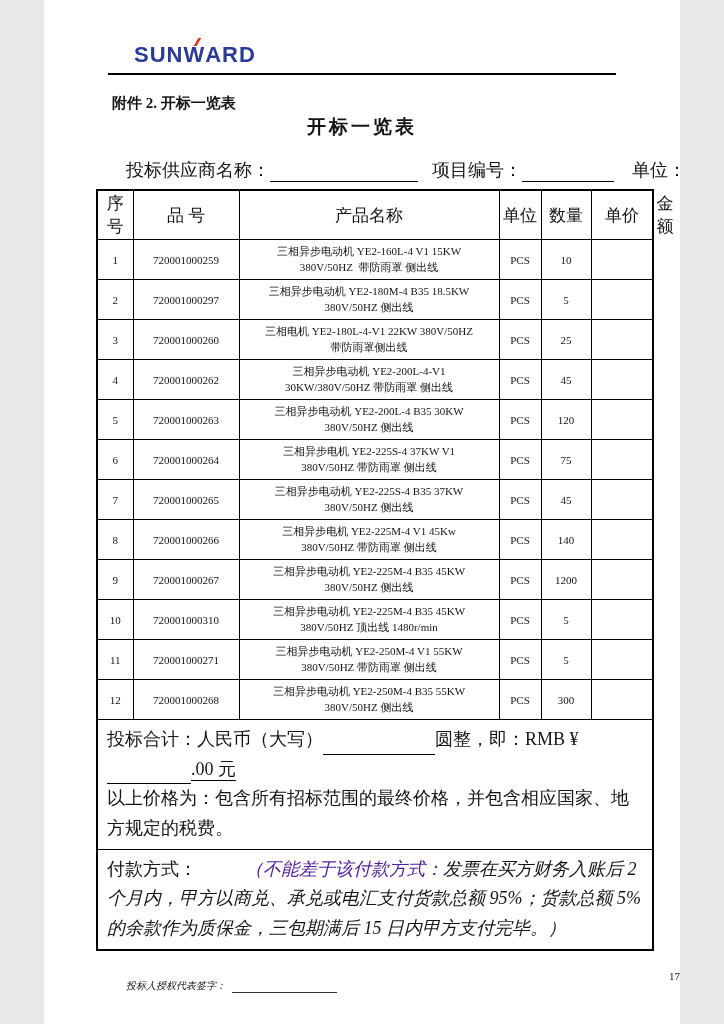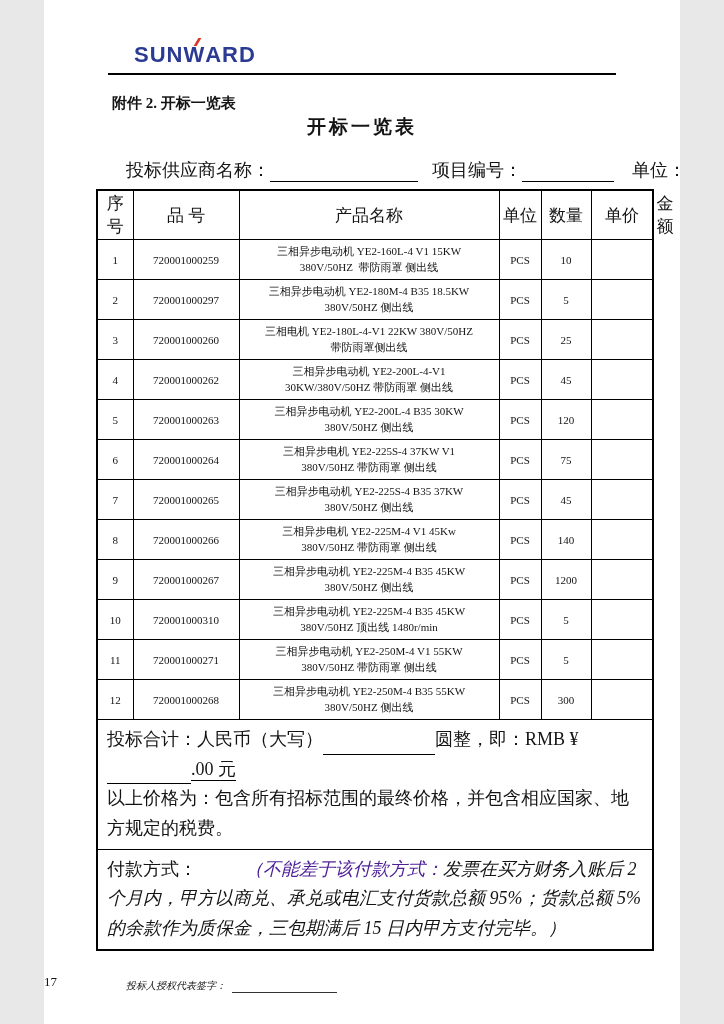--- a/index.html
+++ b/index.html
@@ -83,7 +83,7 @@
   .sig-blank.w105 { width:105px; margin-left:6px; }
   .sig-blank.w150 { width:150px; margin-left:4px; }
 
-  .page-number { position:absolute; left:0; right:0; bottom:34px; text-align:left; font-size:13px; }
+  .page-number { position:absolute; left:0; right:0; bottom:42px; text-align:right; font-size:11px; }
 </style>
 </head>
 <body>

